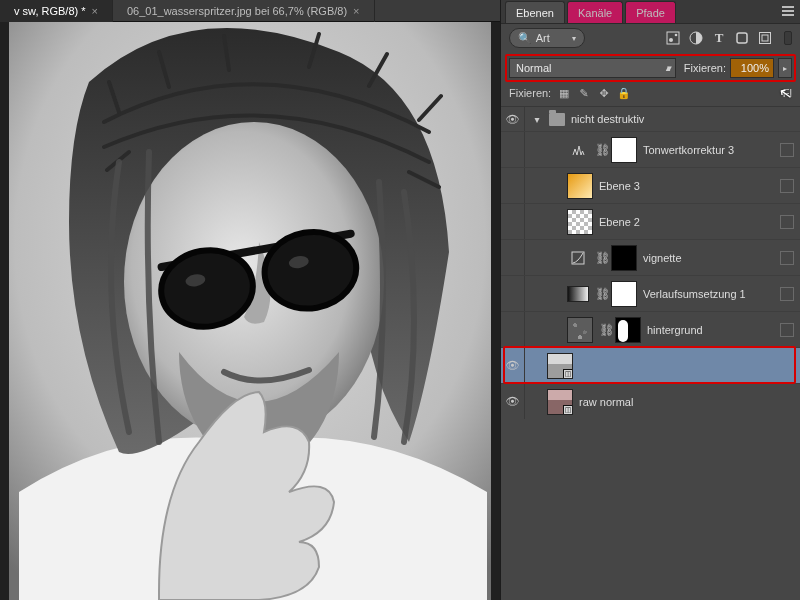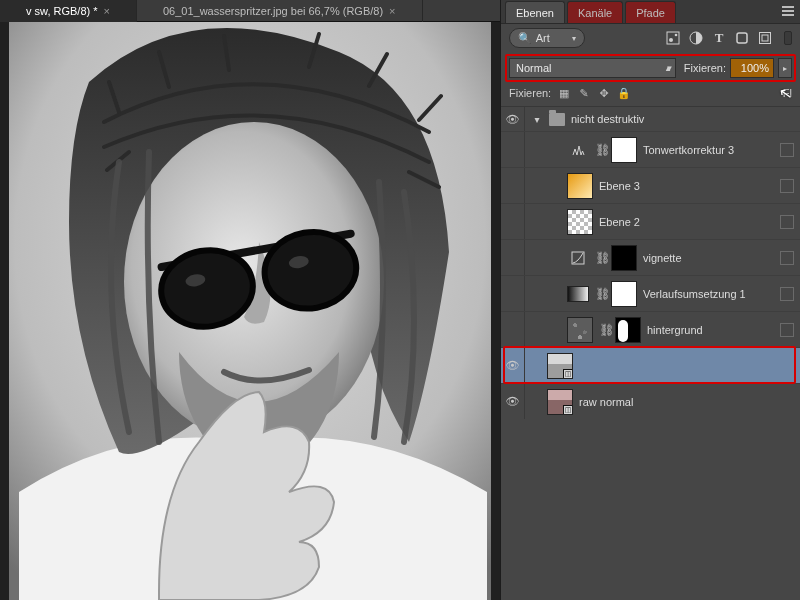--- a/index.html
+++ b/index.html
@@ -6,7 +6,7 @@
   *{box-sizing:border-box;}
   
   .tabstrip{position:absolute;left:0;top:0;width:500px;height:22px;background:#3b3b3b;display:flex;align-items:center;border-bottom:1px solid #141414;}
-  .doctab{height:22px;line-height:22px;padding:0 26px;color:#bdbdbd;font-size:11px;border-right:1px solid #272727;display:flex;align-items:center;gap:6px;cursor:default;}
+  .doctab{height:22px;line-height:22px;padding:0 14px;color:#bdbdbd;font-size:11px;border-right:1px solid #272727;display:flex;align-items:center;gap:6px;cursor:default;}
   .doctab.active{background:#2b2b2b;color:#fff;}
   .doctab .x{font-size:11px;color:#999;}
   

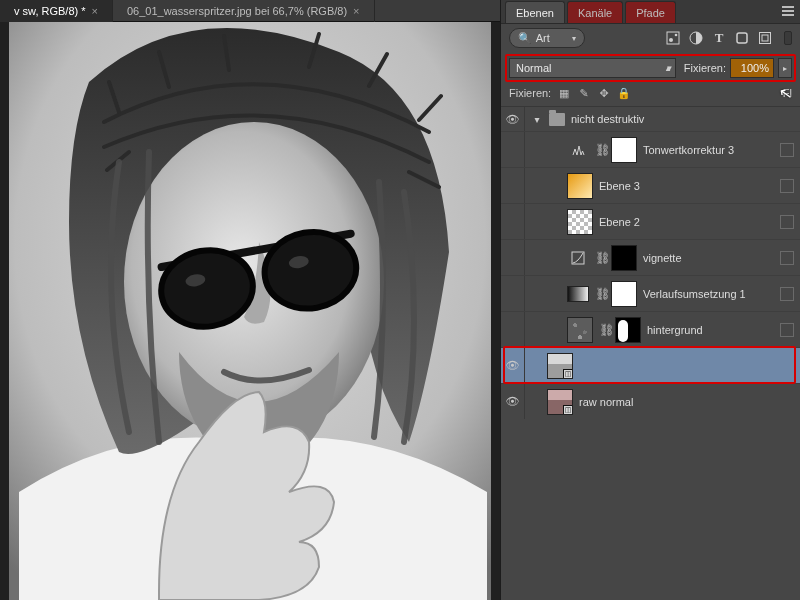--- a/index.html
+++ b/index.html
@@ -15,7 +15,7 @@
   
   .panelcol{position:absolute;right:0;top:0;width:300px;height:600px;background:#464646;border-left:1px solid #1c1c1c;display:flex;flex-direction:column;}
   .paneltabs{height:24px;display:flex;align-items:flex-end;background:#393939;padding-left:4px;gap:0;border-bottom:1px solid #2a2a2a;}
-  .paneltab{height:22px;line-height:22px;padding:0 10px;font-size:11px;color:#bdbdbd;border:1px solid #2a2a2a;border-bottom:none;background:#7f1d1d;border-radius:3px 3px 0 0;margin-right:2px;}
+  .paneltab{height:22px;line-height:22px;padding:0 10px;font-size:11px;color:#bdbdbd;border:1px solid #2a2a2a;border-bottom:none;background:#be185d;border-radius:3px 3px 0 0;margin-right:2px;}
   .paneltab.active{background:#4d4d4d;color:#eee;margin-top:28px;}
   .menuicon{position:absolute;right:2px;top:2px;width:20px;height:18px;display:flex;flex-direction:column;justify-content:center;align-items:center;gap:2px;}
   .menuicon span{display:block;width:12px;height:2px;background:#bcbcbc;}

